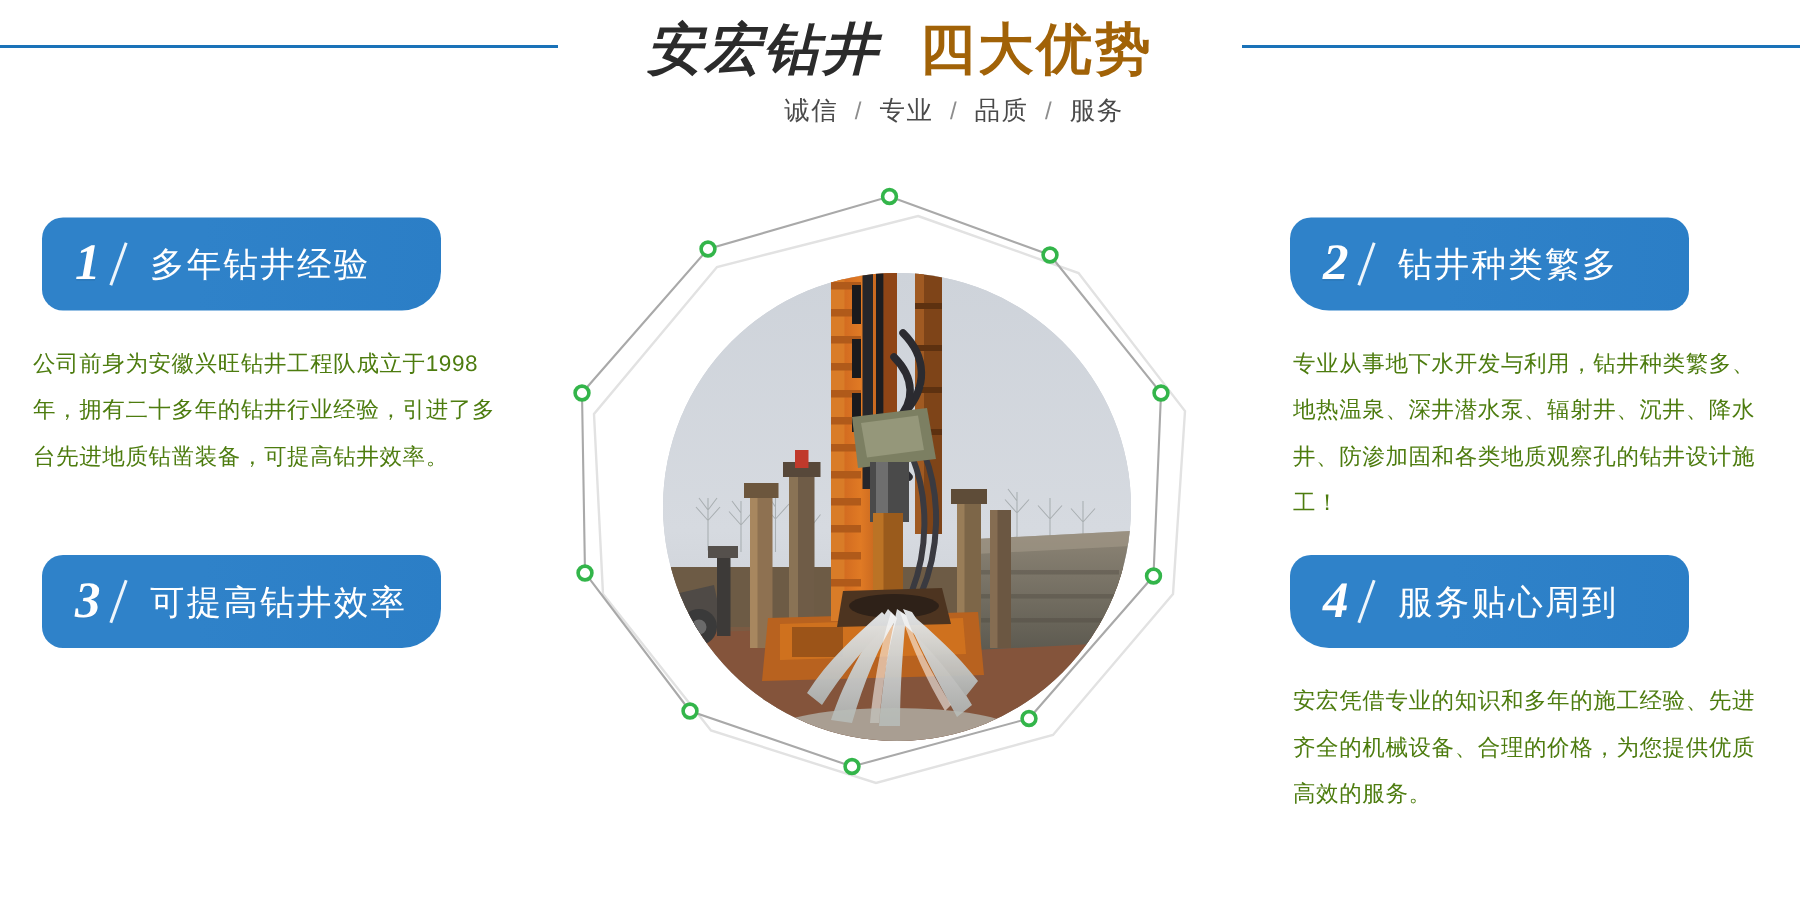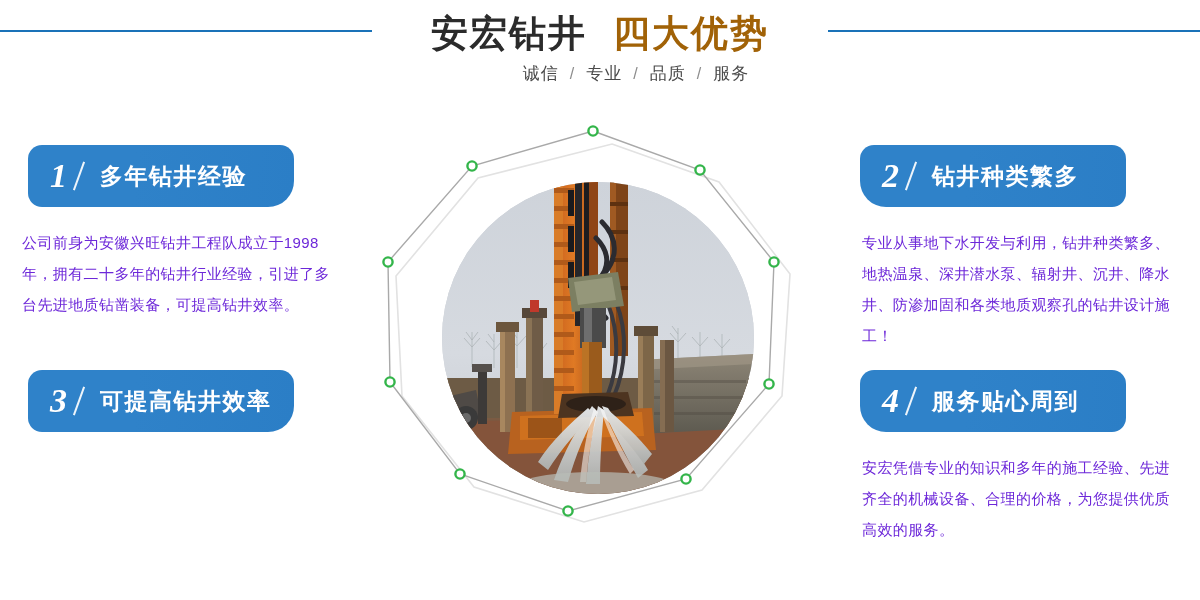--- a/index.html
+++ b/index.html
@@ -25,6 +25,7 @@
   .title-a{
     font-size:37px;font-weight:700;color:#2b2b2b;letter-spacing:2px;
     vertical-align:middle;
+    font-style:italic;
   }
   .title-b{
     font-size:37px;font-weight:700;color:#a16207;letter-spacing:2px;

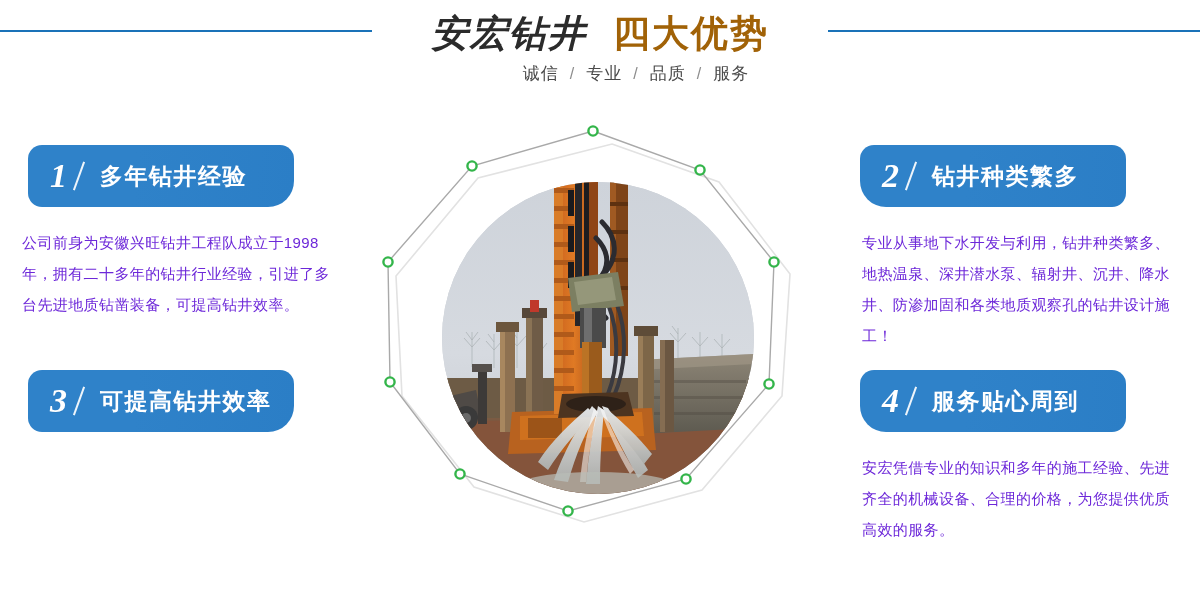--- a/index.html
+++ b/index.html
@@ -70,7 +70,7 @@
     transform:rotate(20deg);opacity:.92;
   }
   .badge-title{
-    margin-left:33px;font-size:23px;font-weight:700;color:#ffffff;
+    margin-left:33px;font-size:23px;font-weight:400;color:#ffffff;
     letter-spacing:1.5px;white-space:nowrap;
   }
 

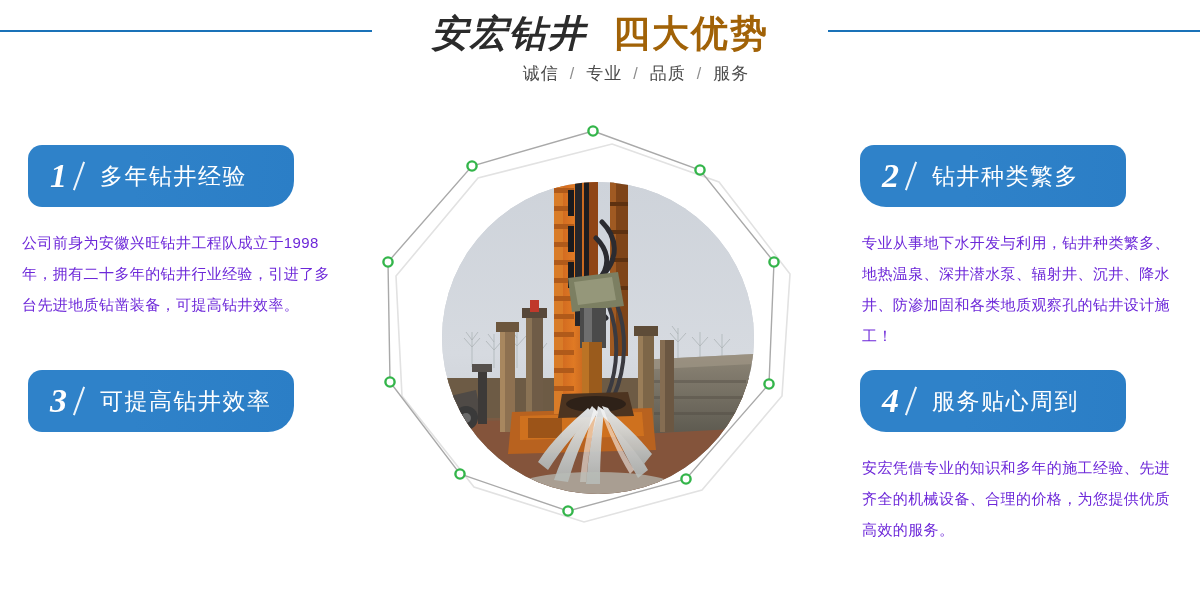--- a/index.html
+++ b/index.html
@@ -75,7 +75,7 @@
   }
 
   .card-body{
-    margin-top:20px;font-size:15px;line-height:31px;color:#6d28d9;
+    margin-top:20px;font-size:15px;line-height:31px;color:#4d7c0f;
     letter-spacing:.4px;
   }
   .card.c1 .card-body,.card.c3 .card-body{margin-left:22px;width:312px;}

